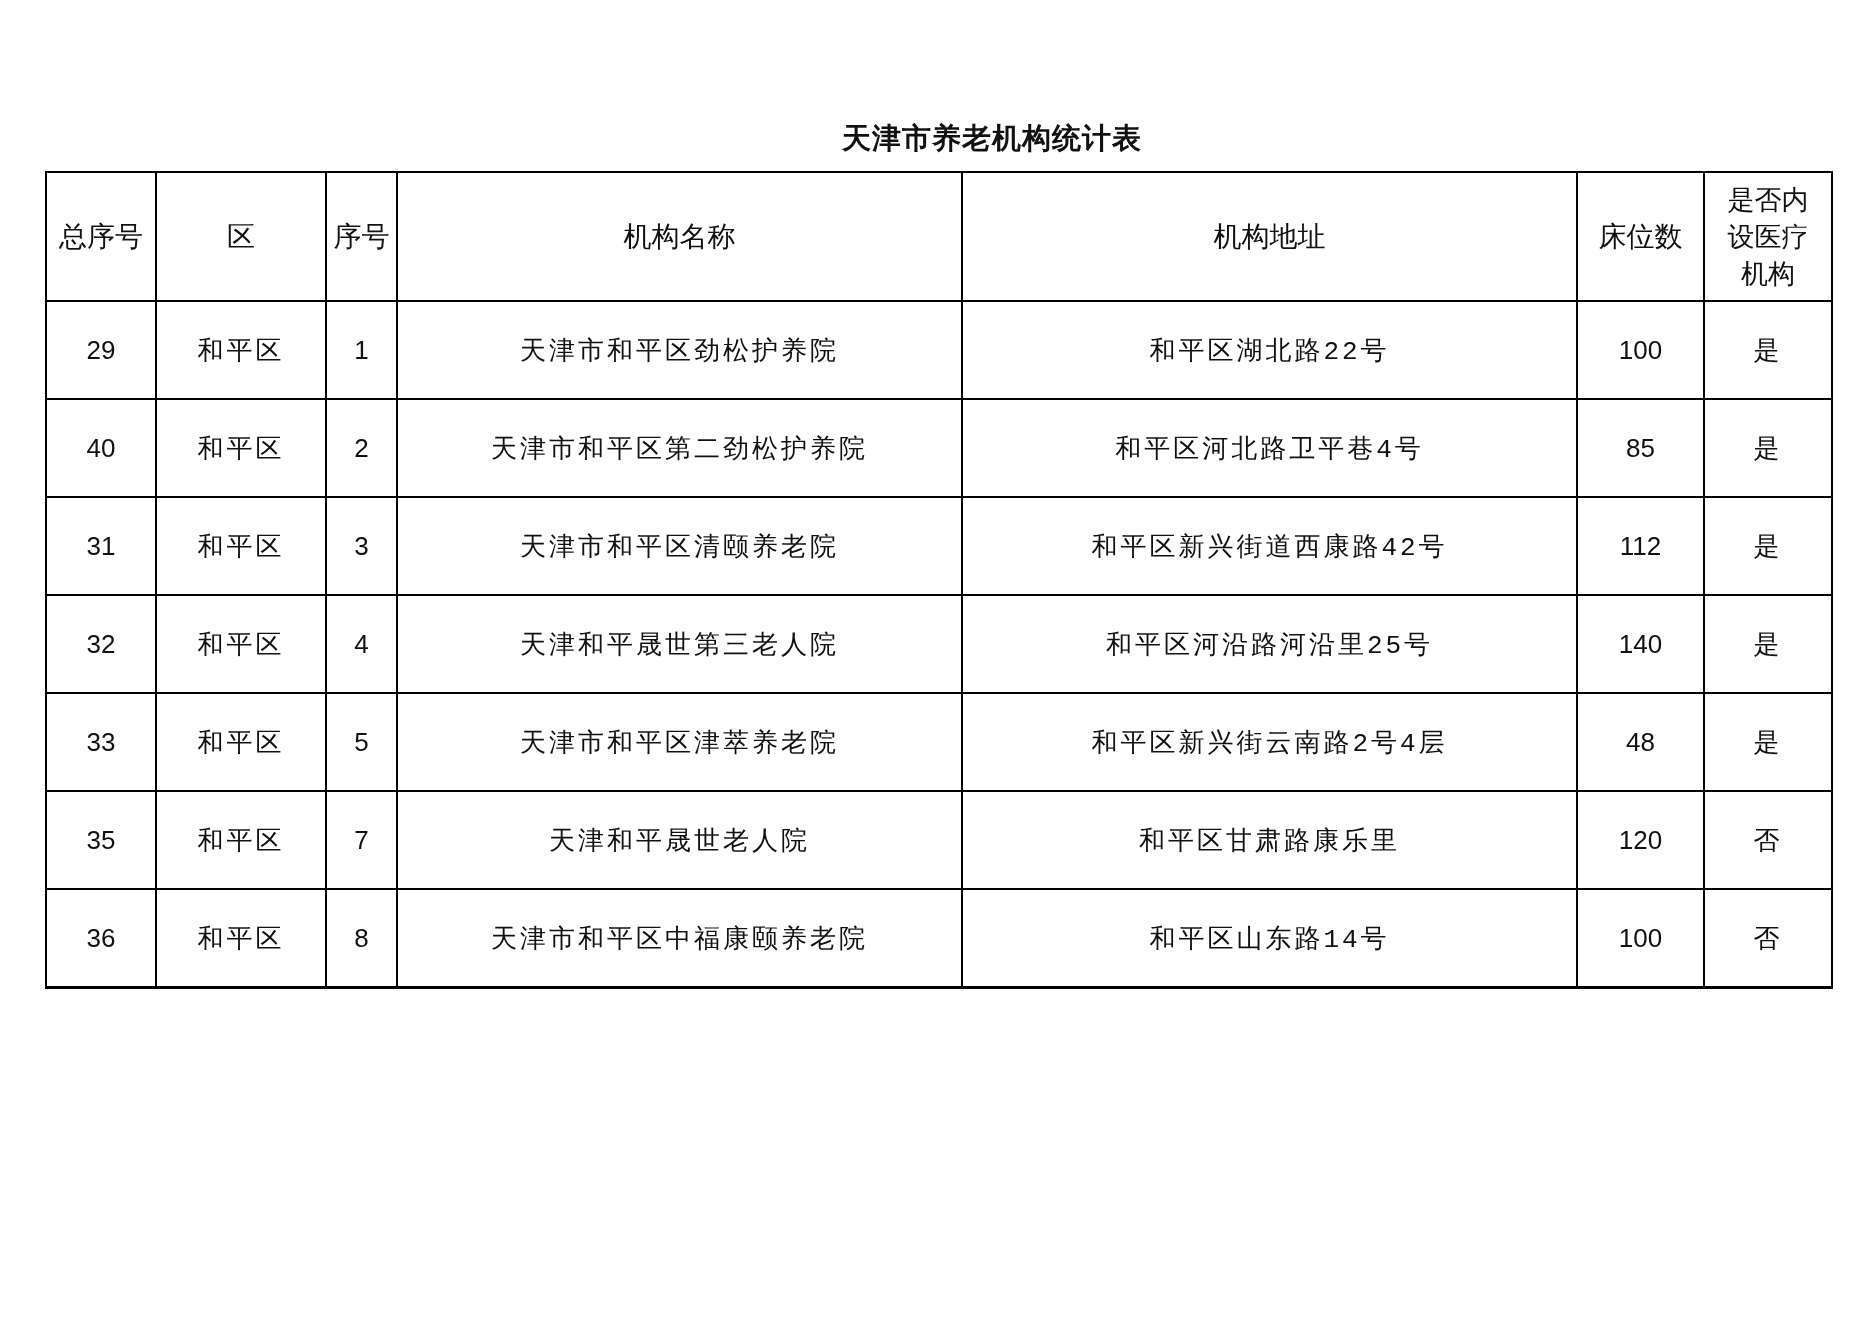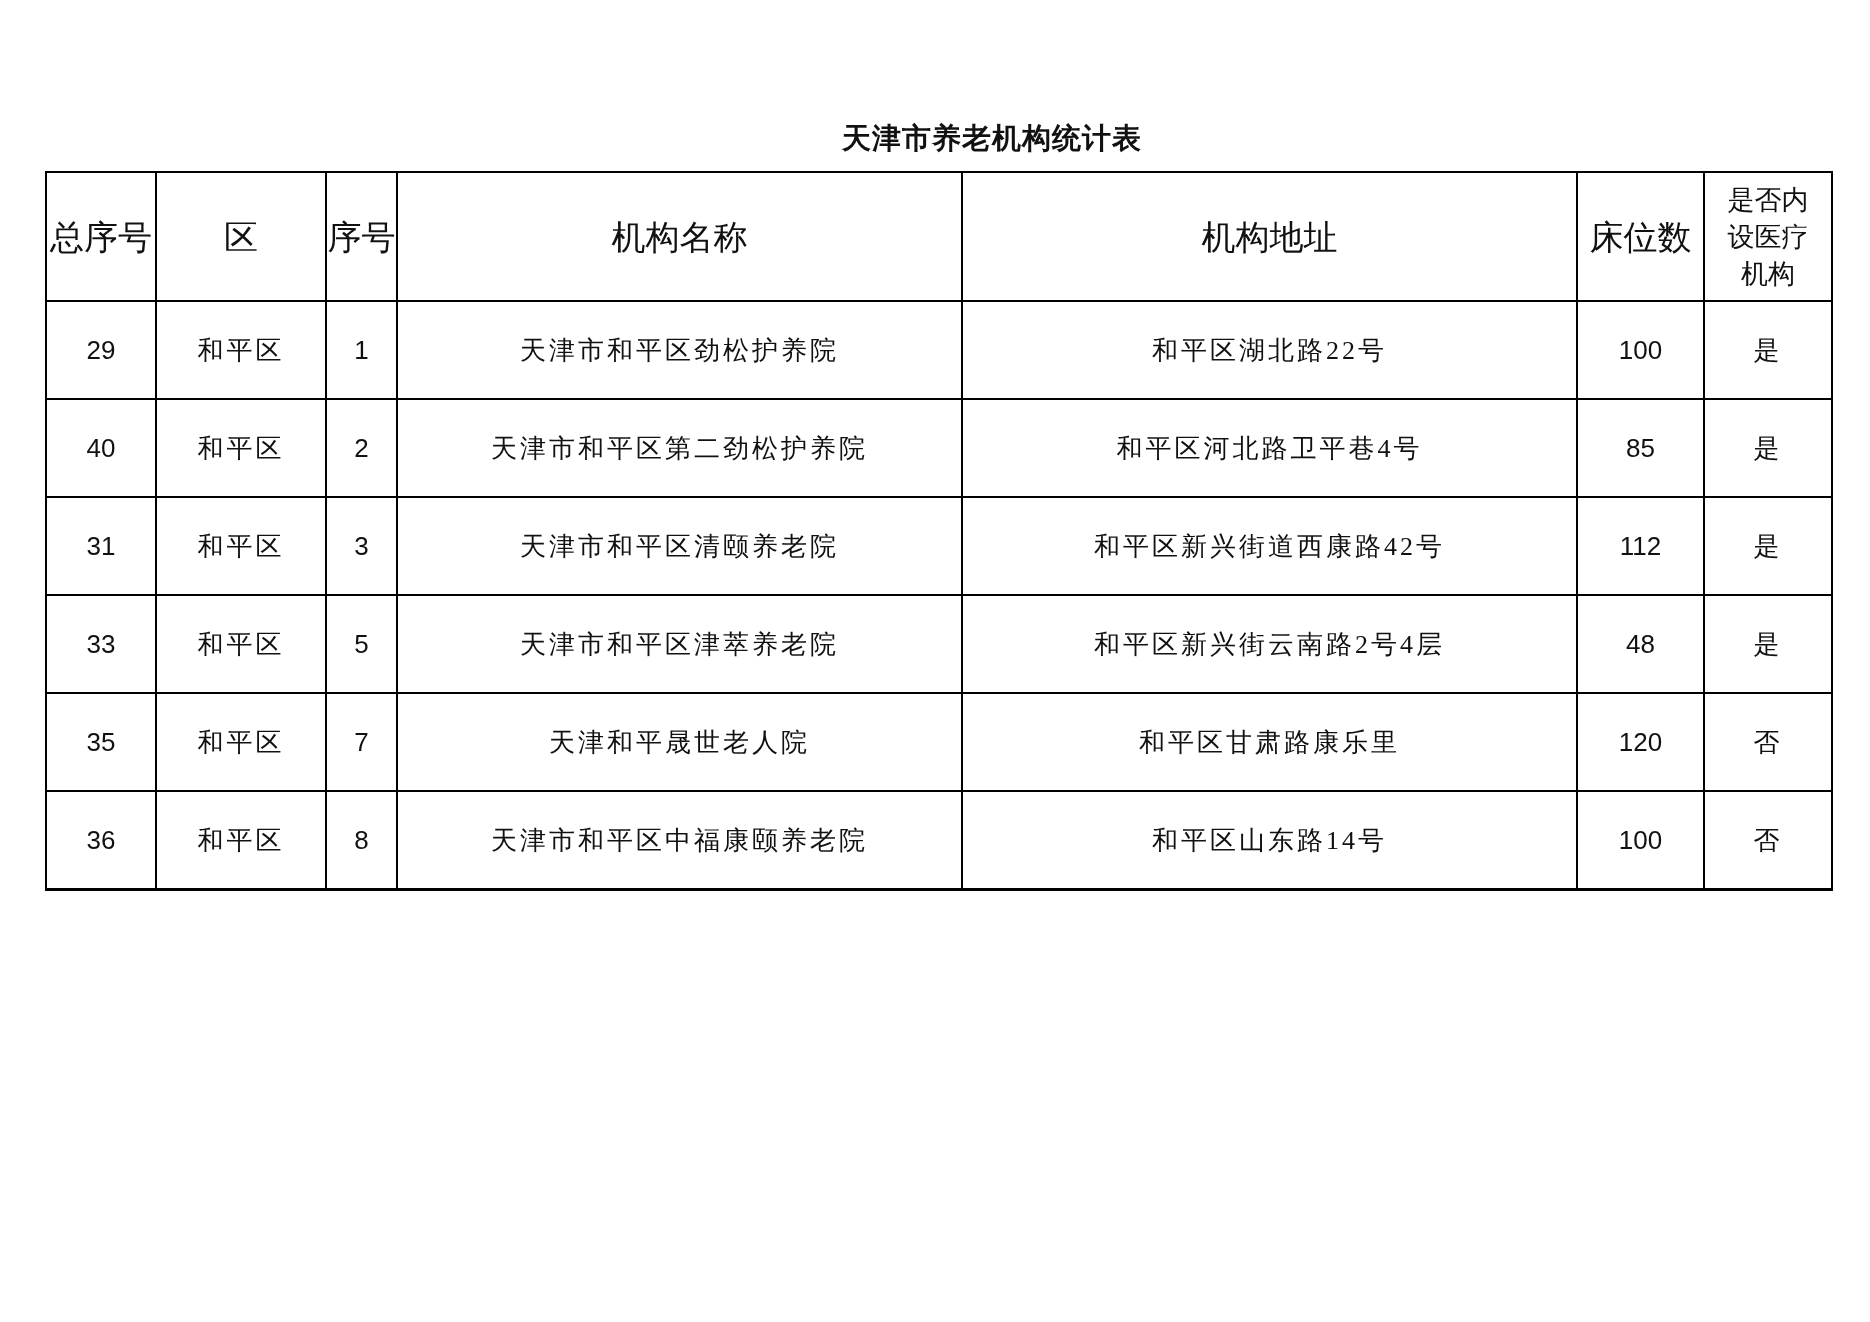--- a/index.html
+++ b/index.html
@@ -46,7 +46,7 @@
     height: 127px;
     font-family: "DejaVu Sans", "Liberation Sans", sans-serif;
     font-weight: normal;
-    font-size: 34px;
+    font-size: 28px;
     line-height: 38px;
     color: #111;
   }

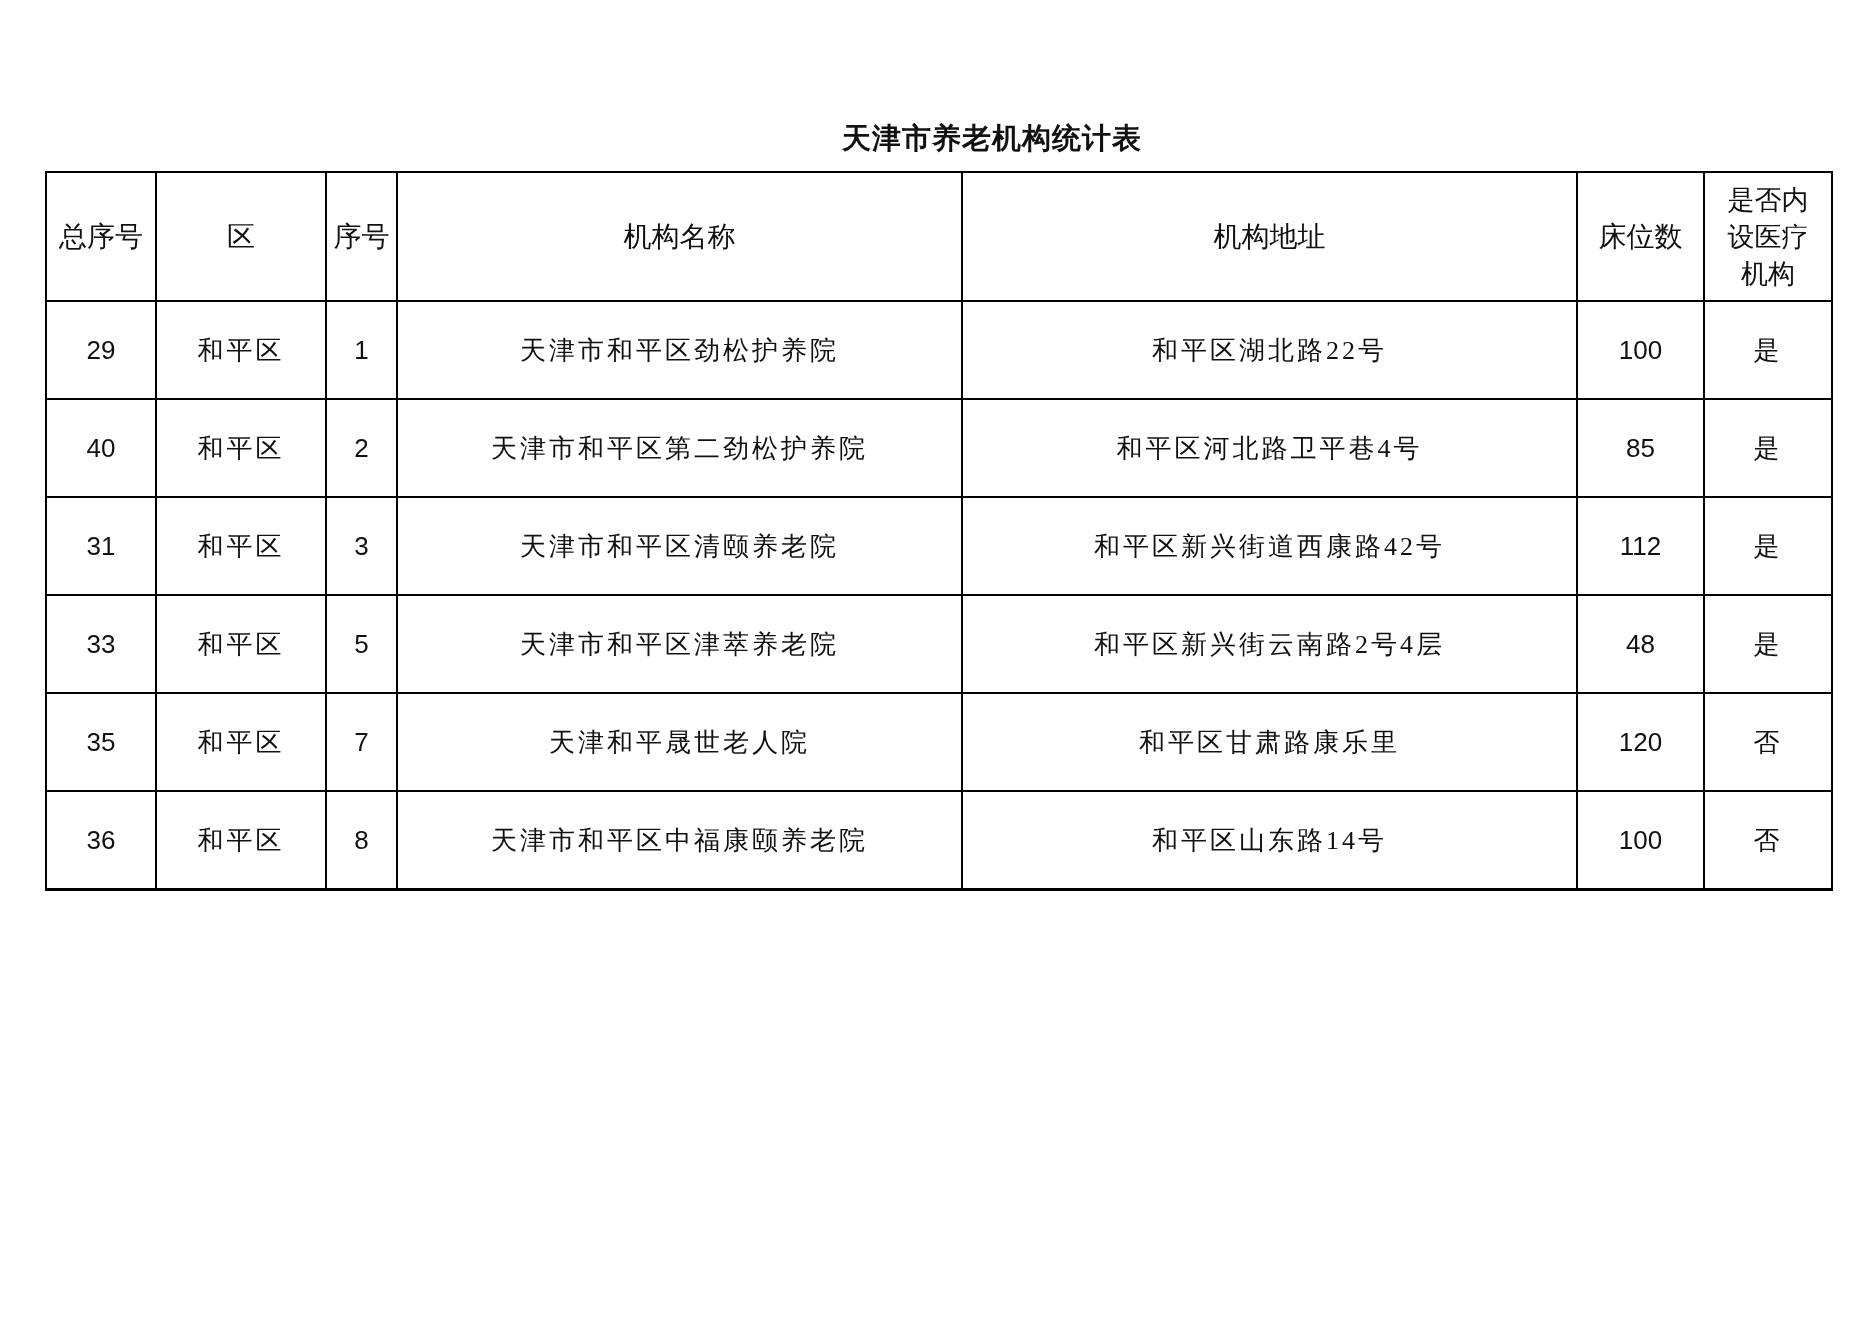--- a/index.html
+++ b/index.html
@@ -65,7 +65,7 @@
     margin-left: 12px;
   }
   td.cjk {
-    font-family: Liberation Serif, serif;
+    font-family: Liberation Mono, monospace;
     letter-spacing: 3px;
   }
   table.stats tr:last-child td { border-bottom: 3px solid #000; }

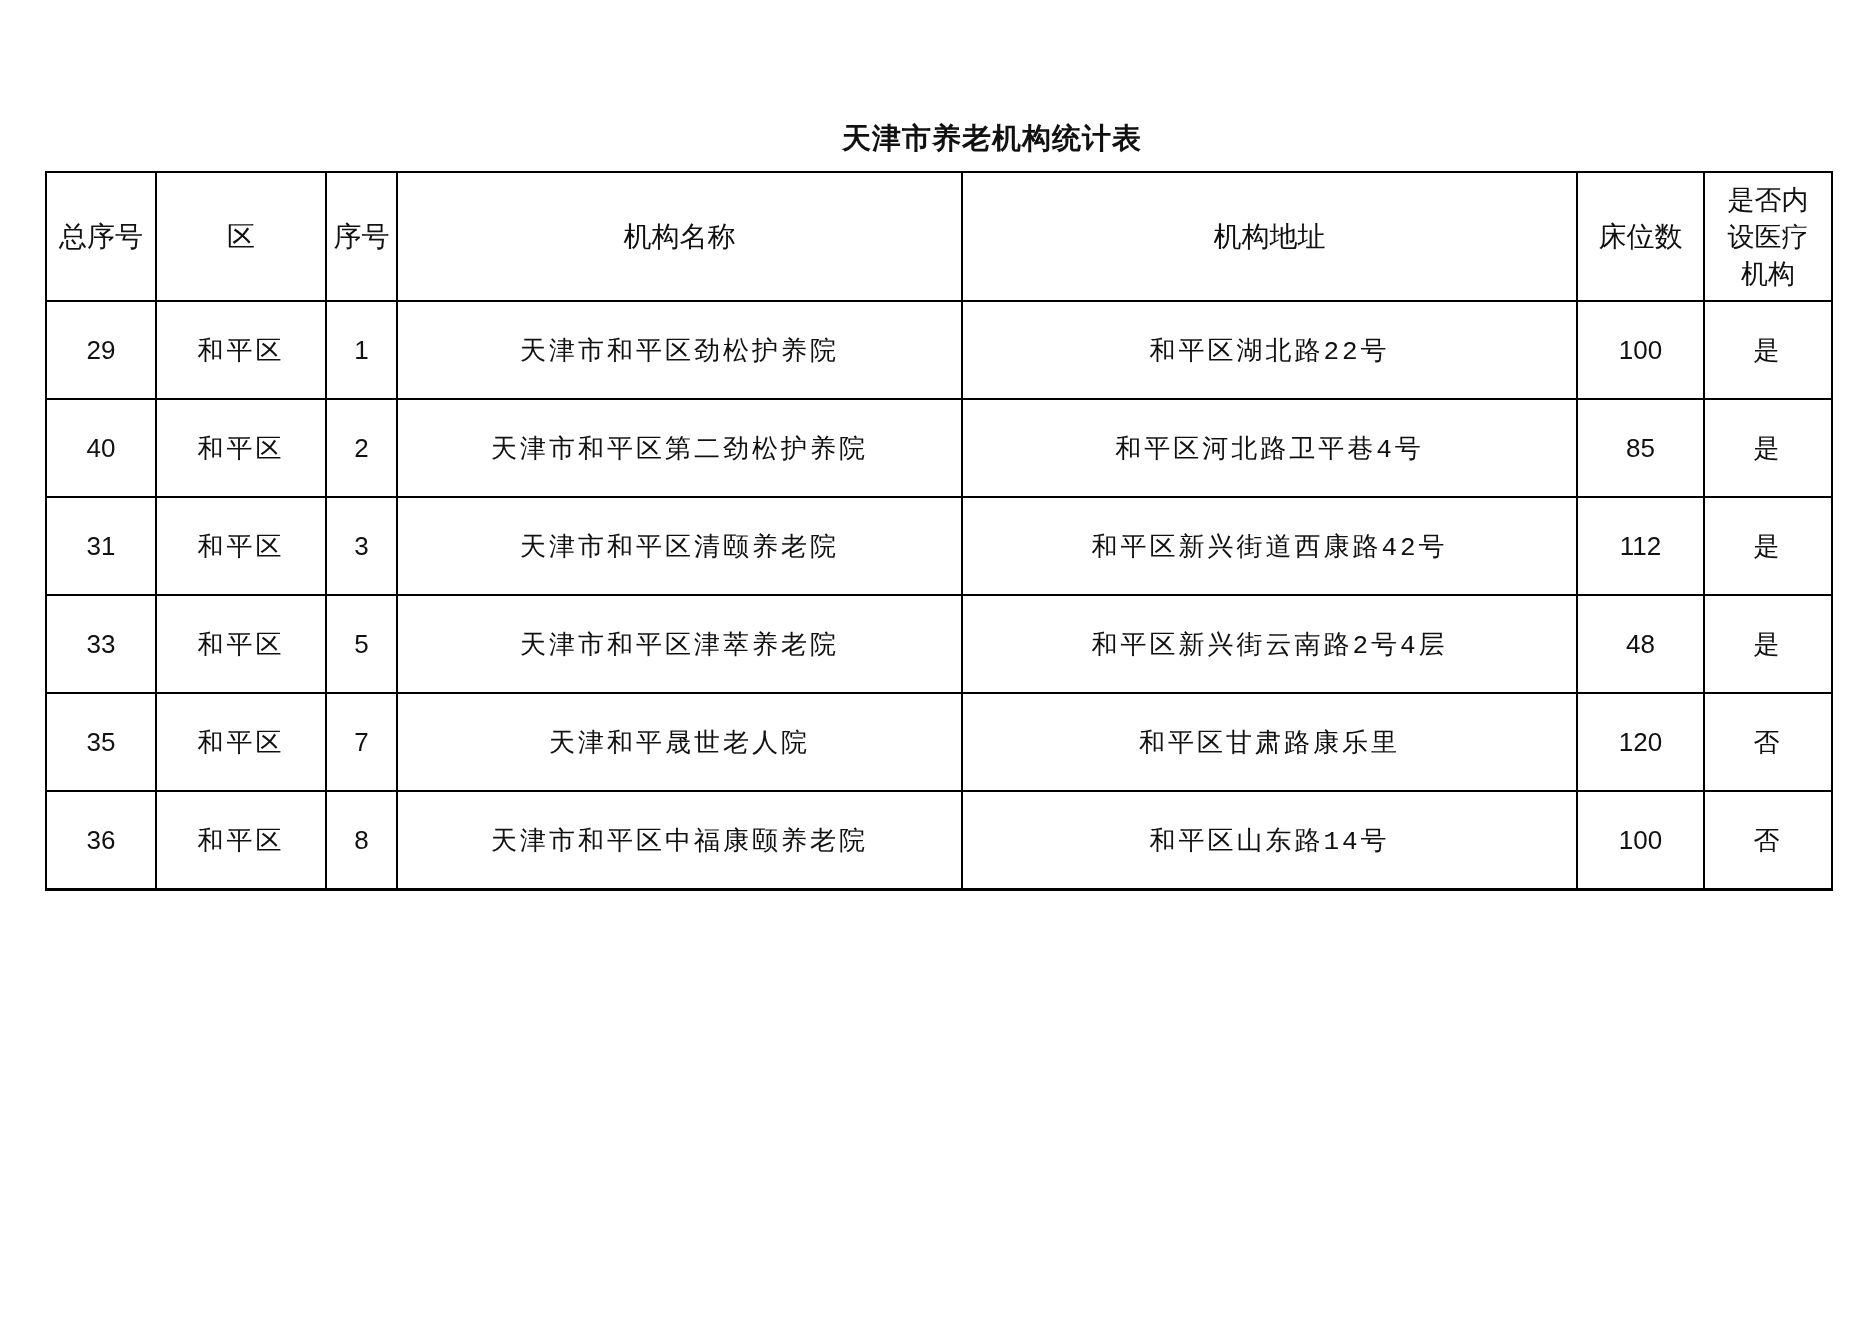--- a/index.html
+++ b/index.html
@@ -132,6 +132,15 @@
     <td class="cjk">是</td>
   </tr>
 
+  <tr>
+    <td class="num">32</td>
+    <td class="cjk">和平区</td>
+    <td class="num">4</td>
+    <td class="cjk">天津和平晟世第三老人院</td>
+    <td class="cjk">和平区河沿路河沿里25号</td>
+    <td class="num">140</td>
+    <td class="cjk">是</td>
+  </tr>
 
   <tr>
     <td class="num">33</td>

